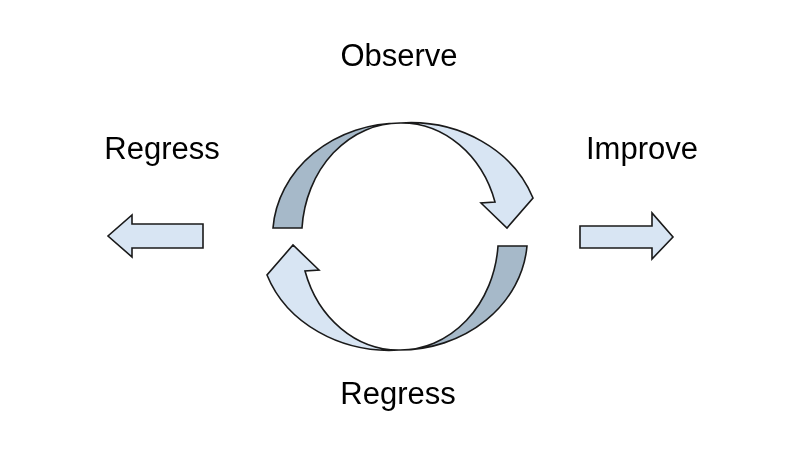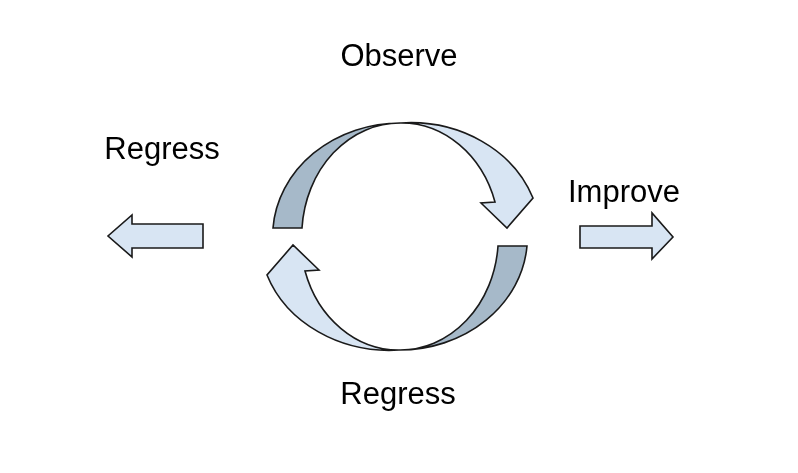--- a/index.html
+++ b/index.html
@@ -32,7 +32,7 @@
   }
   .label-top    { left: 399px; top: 40px;  }
   .label-left   { left: 149px; top: 133px; margin-left: 13px; }
-  .label-right  { left: 624px; top: 133px; margin-top: 43px; }
+  .label-right  { left: 642px; top: 133px; }
   .label-bottom { left: 398px; top: 378px; }
 </style>
 </head>

